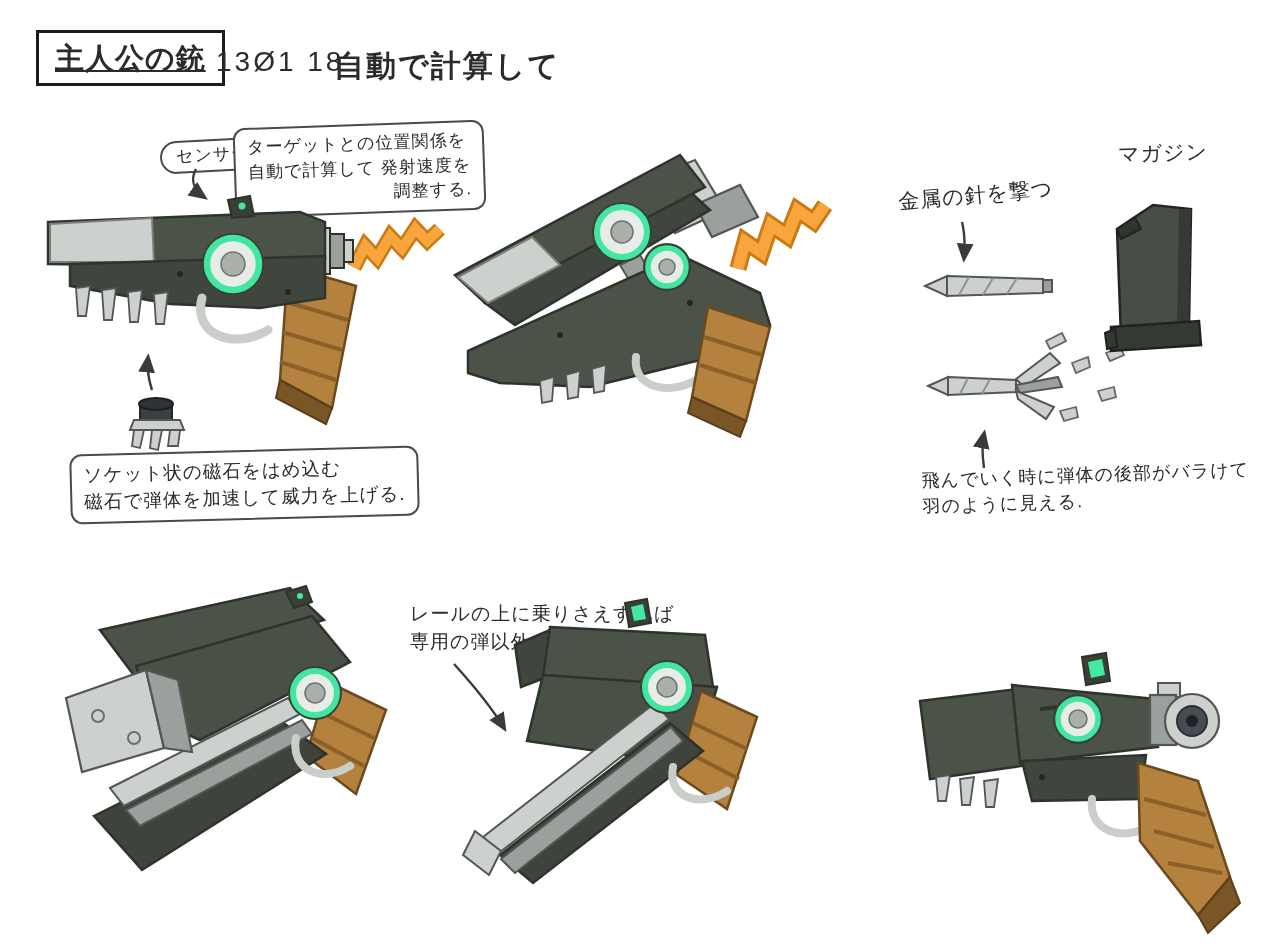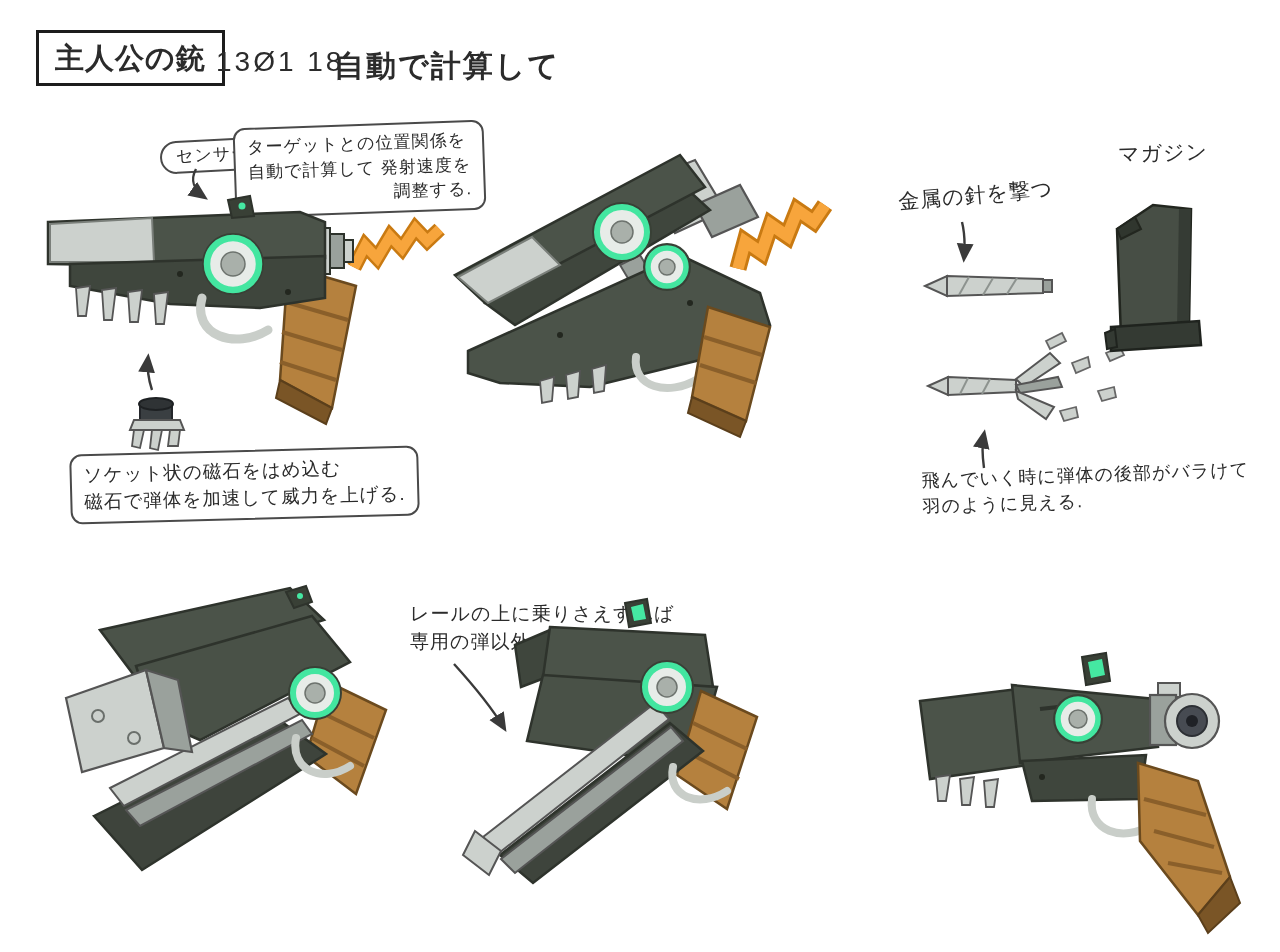--- a/index.html
+++ b/index.html
@@ -32,7 +32,7 @@
 
 <div class="canvas">
 
-  <div class="abs title-box hand" style="left:36px;top:30px;">主人公の銃</div>
+  <div class="abs title-box hand" style="left:36px;top:30px;text-decoration:underline;">主人公の銃</div>
   <div class="abs date-text hand" style="left:216px;top:42px;">13Ø1 18</div>
   <div class="abs subtitle-text hand" style="left:334px;top:44px;">自動で計算して</div>
 

